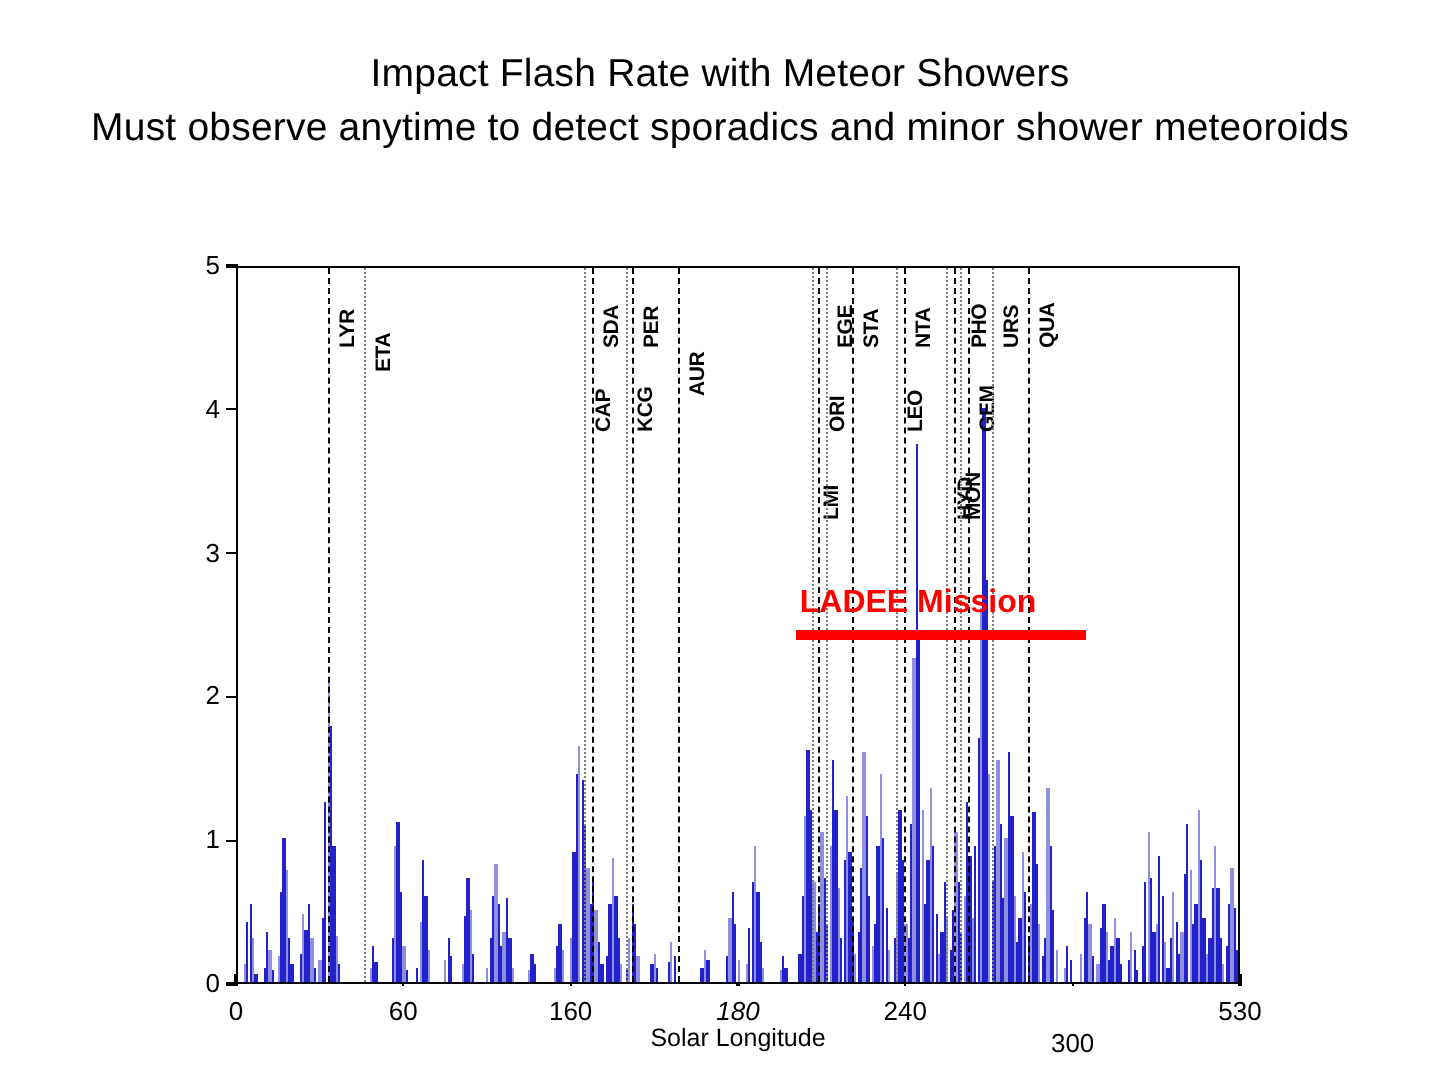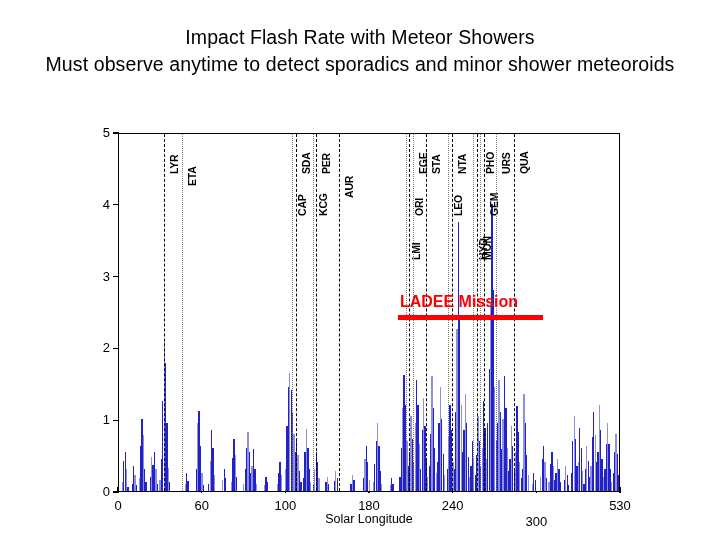--- a/index.html
+++ b/index.html
@@ -124,7 +124,7 @@
         <div class="xtick-mark" style="left: 117.3px; top: 387px;"></div>
         <div class="xtick-lab" style="left: 181.667px; top: 399px;">60</div>
         <div class="xtick-mark" style="left: 200.967px; top: 387px;"></div>
-        <div class="xtick-lab" style="left: 265.333px; top: 399px;">100</div>
+        <div class="xtick-lab" style="left: 265.333px; top: 399px;">160</div>
         <div class="xtick-mark" style="left: 284.633px; top: 387px;"></div>
         <div class="xtick-lab" style="left: 349px; top: 399px;">180</div>
         <div class="xtick-mark" style="left: 368.3px; top: 387px;"></div>

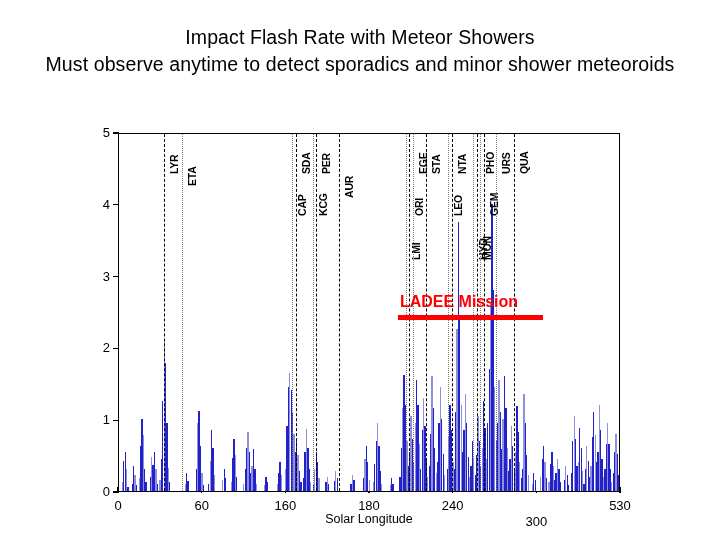--- a/index.html
+++ b/index.html
@@ -126,7 +126,7 @@
         <div class="xtick-mark" style="left: 200.967px; top: 387px;"></div>
         <div class="xtick-lab" style="left: 265.333px; top: 399px;">160</div>
         <div class="xtick-mark" style="left: 284.633px; top: 387px;"></div>
-        <div class="xtick-lab" style="left: 349px; top: 399px;">180</div>
+        <div class="xtick-lab" style="left: 349px; top: 399px; font-style: italic;">180</div>
         <div class="xtick-mark" style="left: 368.3px; top: 387px;"></div>
         <div class="xtick-lab" style="left: 432.667px; top: 399px;">240</div>
         <div class="xtick-mark" style="left: 451.967px; top: 387px;"></div>

